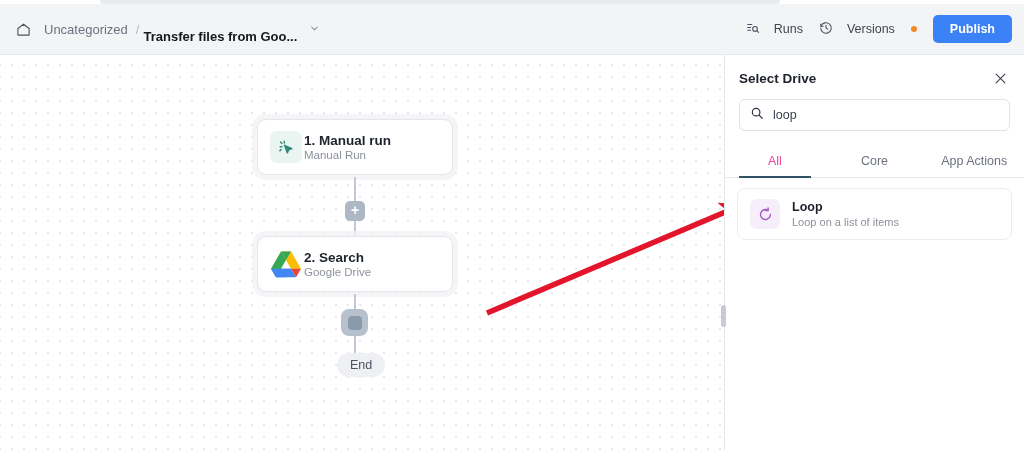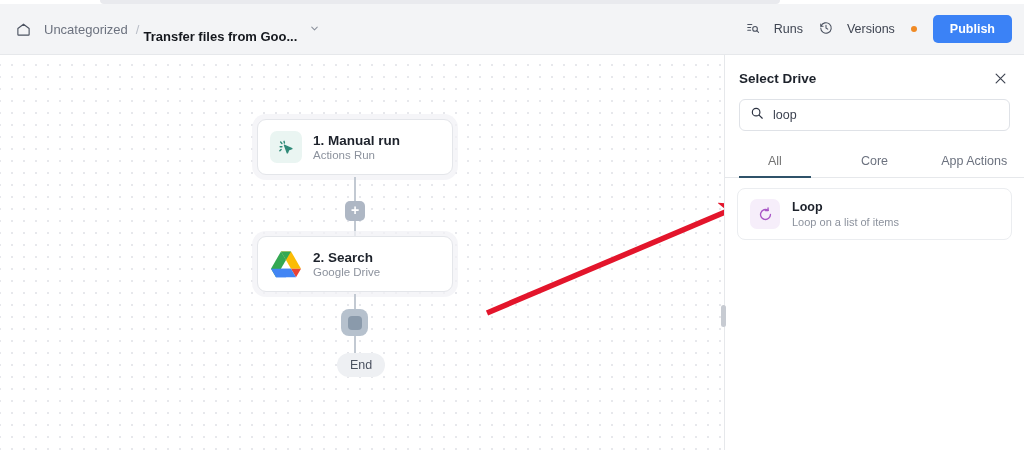--- a/index.html
+++ b/index.html
@@ -56,7 +56,7 @@
     position: absolute; width: 196px; height: 56px;
     background: #ffffff; border: 1px solid #e4e6ea; border-radius: 9px;
     box-shadow: 0 0 0 5px rgba(241,242,245,0.75);
-    display: flex; align-items: center; padding: 0 12px; gap: 11px;
+    display: flex; align-items: center; padding: 0 12px; gap: 2px;
     cursor: pointer;
   }
   .node-icon {

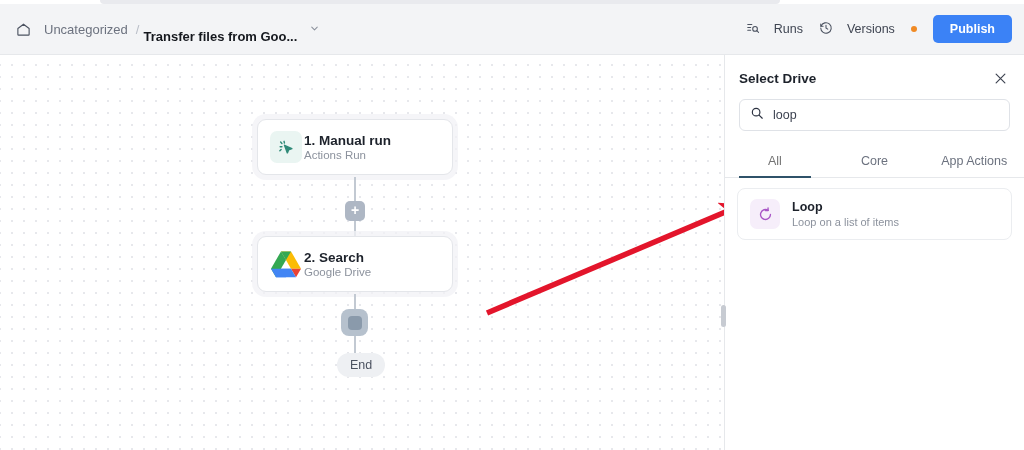--- a/index.html
+++ b/index.html
@@ -207,7 +207,7 @@
       </div>
       <div class="node-text">
         <span class="node-title">1. Manual run</span>
-        <span class="node-sub">Actions Run</span>
+        <span class="node-sub">Manual Run</span>
       </div>
     </div>
 

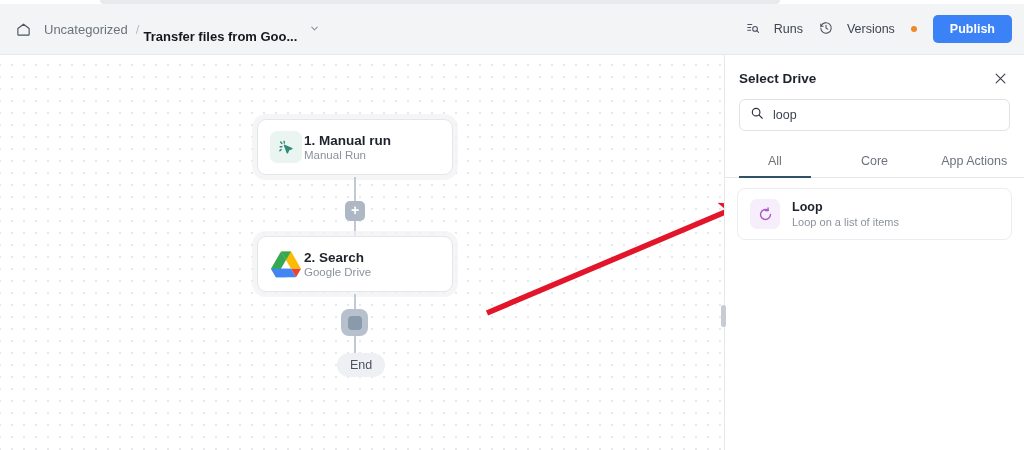--- a/index.html
+++ b/index.html
@@ -122,7 +122,7 @@
     flex: 1; text-align: center; font-size: 12.5px; color: #6c727f;
     padding: 9px 0 9px 0; cursor: pointer; position: relative;
   }
-  .tab.active { color: #737373; }
+  .tab.active { color: #ec4899; }
   .tab.active::after {
     content: ""; position: absolute; left: 14px; right: 14px; bottom: -1px;
     height: 2px; background: #2f5269;

